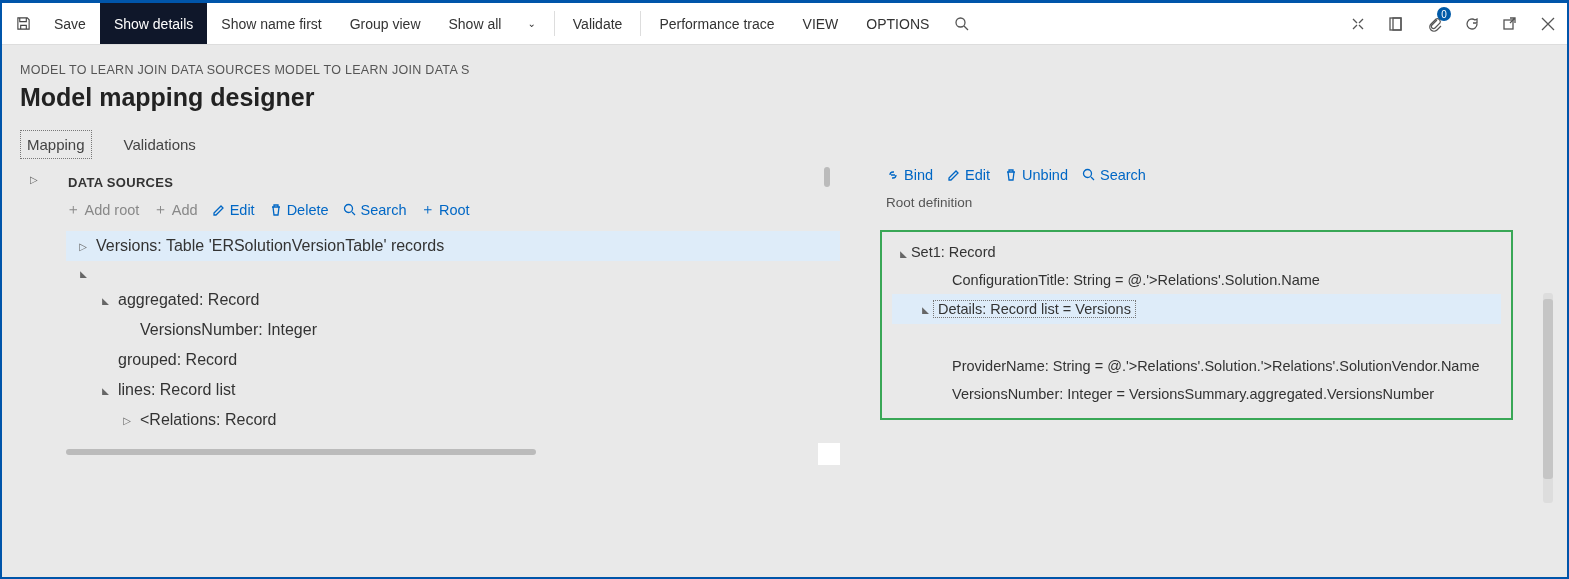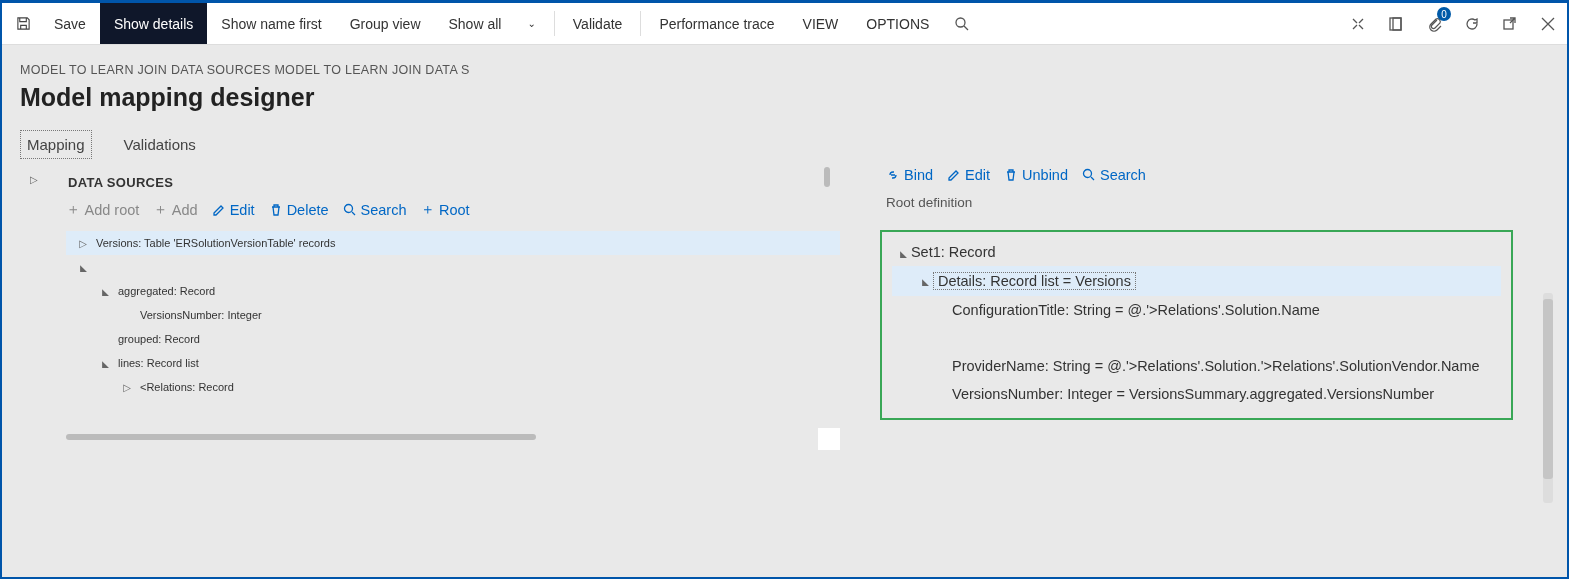--- a/index.html
+++ b/index.html
@@ -33,7 +33,7 @@
   .action.muted { color:#888; }
   
   .tree { margin-left: 46px; position:relative; }
-  .tree-row { display:flex; align-items:center; font-size:11px; color:#333; padding: 6px 4px; gap:6px; white-space:nowrap; }
+  .tree-row { display:flex; align-items:center; font-size:16px; color:#333; padding: 6px 4px; gap:6px; white-space:nowrap; }
   .tree-row.selected { background:#deecf9; }
   .tree-row .caret { width:14px; font-size:11px; color:#666; text-align:center; cursor:pointer; }
   .tree-row .spacer-ind { display:inline-block; }

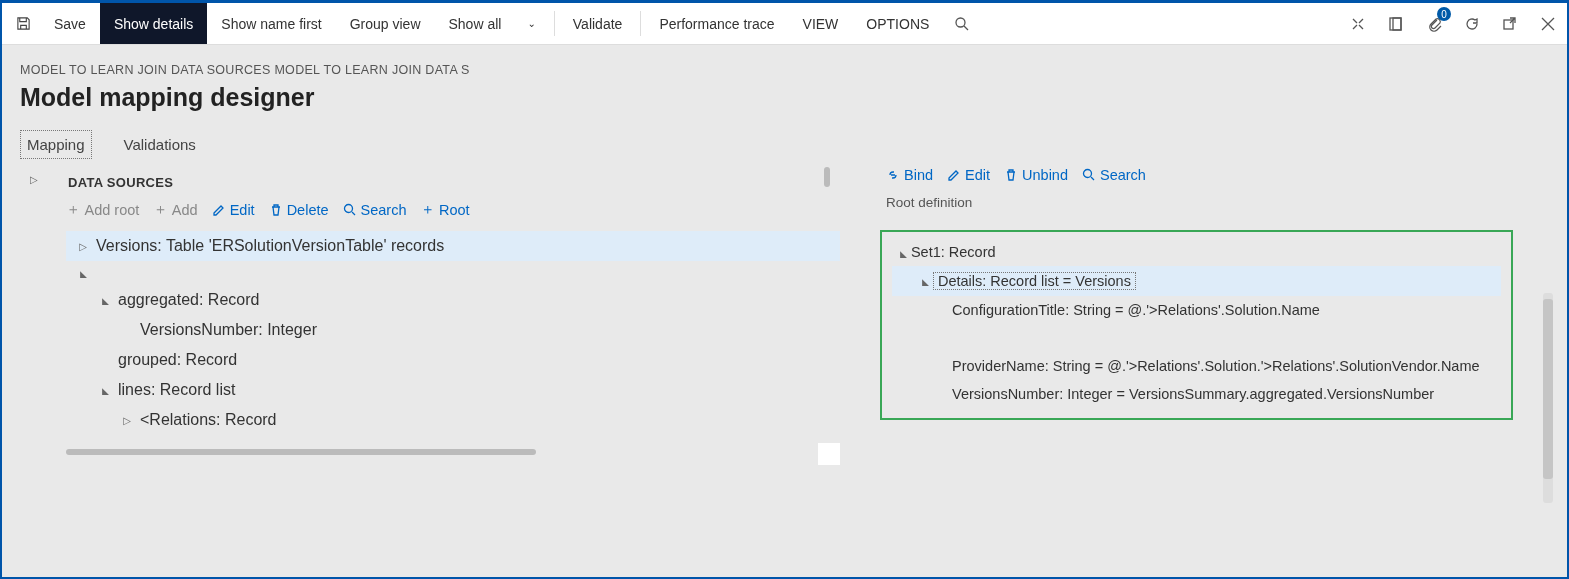--- a/index.html
+++ b/index.html
@@ -268,6 +268,11 @@
             <span class="caret tri-d"></span>
             <span>Set1: Record</span>
           </div>
+          <div class="model-row">
+            <span class="spacer-ind" style="width: 44px;"></span>
+            <span class="caret">&nbsp;</span>
+            <span>ConfigurationTitle: String = @.'&gt;Relations'.Solution.Name</span>
+          </div>
           <div class="model-row sel">
             <span class="spacer-ind" style="width: 22px;"></span>
             <span class="caret tri-d"></span>
@@ -276,11 +281,6 @@
           <div class="model-row">
             <span class="spacer-ind" style="width: 44px;"></span>
             <span class="caret">&nbsp;</span>
-            <span>ConfigurationTitle: String = @.'&gt;Relations'.Solution.Name</span>
-          </div>
-          <div class="model-row">
-            <span class="spacer-ind" style="width: 44px;"></span>
-            <span class="caret">&nbsp;</span>
           </div>
           <div class="model-row">
             <span class="spacer-ind" style="width: 44px;"></span>

